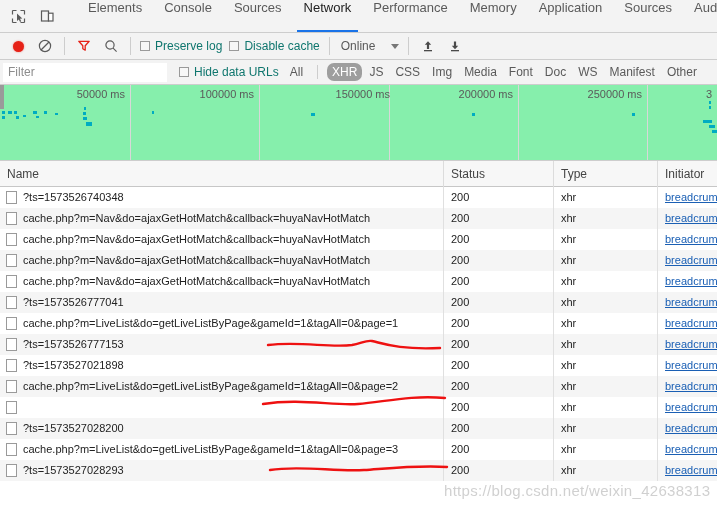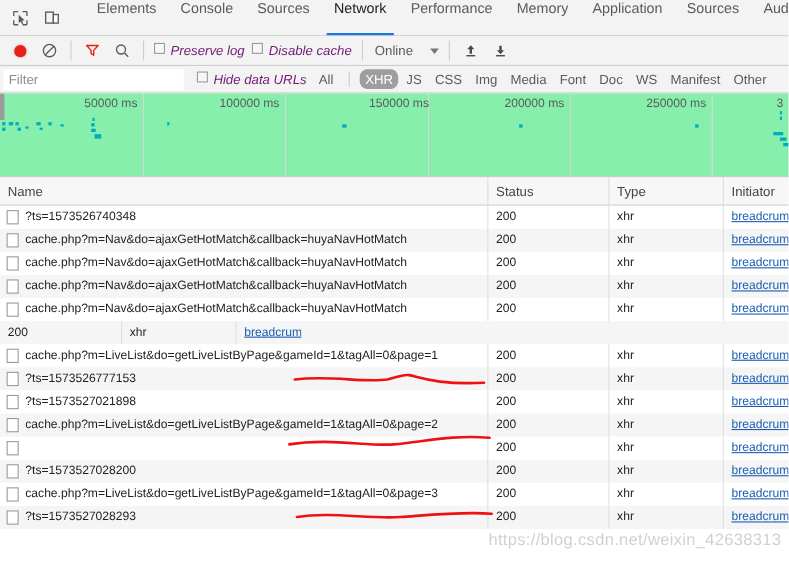--- a/index.html
+++ b/index.html
@@ -104,12 +104,12 @@
   }
   .cb-label {
     display: flex;
+    align-items: center;
     gap: 5px;
-    color: #701a75;
+    color: #0f766e;
     font-size: 12px;
     cursor: pointer;
     white-space: nowrap;
-    font-style: italic;
   }
   .throttle {
     display: flex;

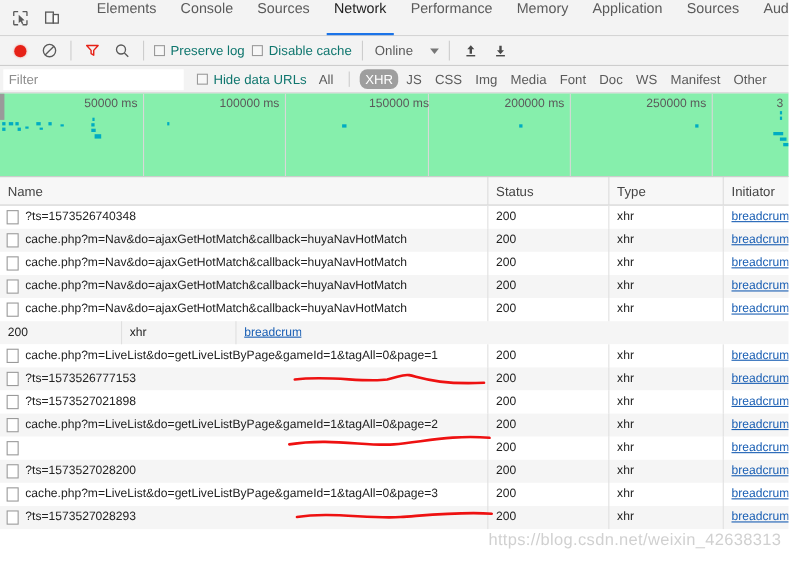--- a/index.html
+++ b/index.html
@@ -528,6 +528,10 @@
   </div>
 
   <div class="row alt">
+    <div class="cell name col-name">
+      <span class="doc-icon"></span>
+      <span class="name-text">?ts=1573526777041</span>
+    </div>
     <div class="cell col-status">200</div>
     <div class="cell col-type">xhr</div>
     <div class="cell col-init"><span class="init-link">breadcrumb</span></div>

